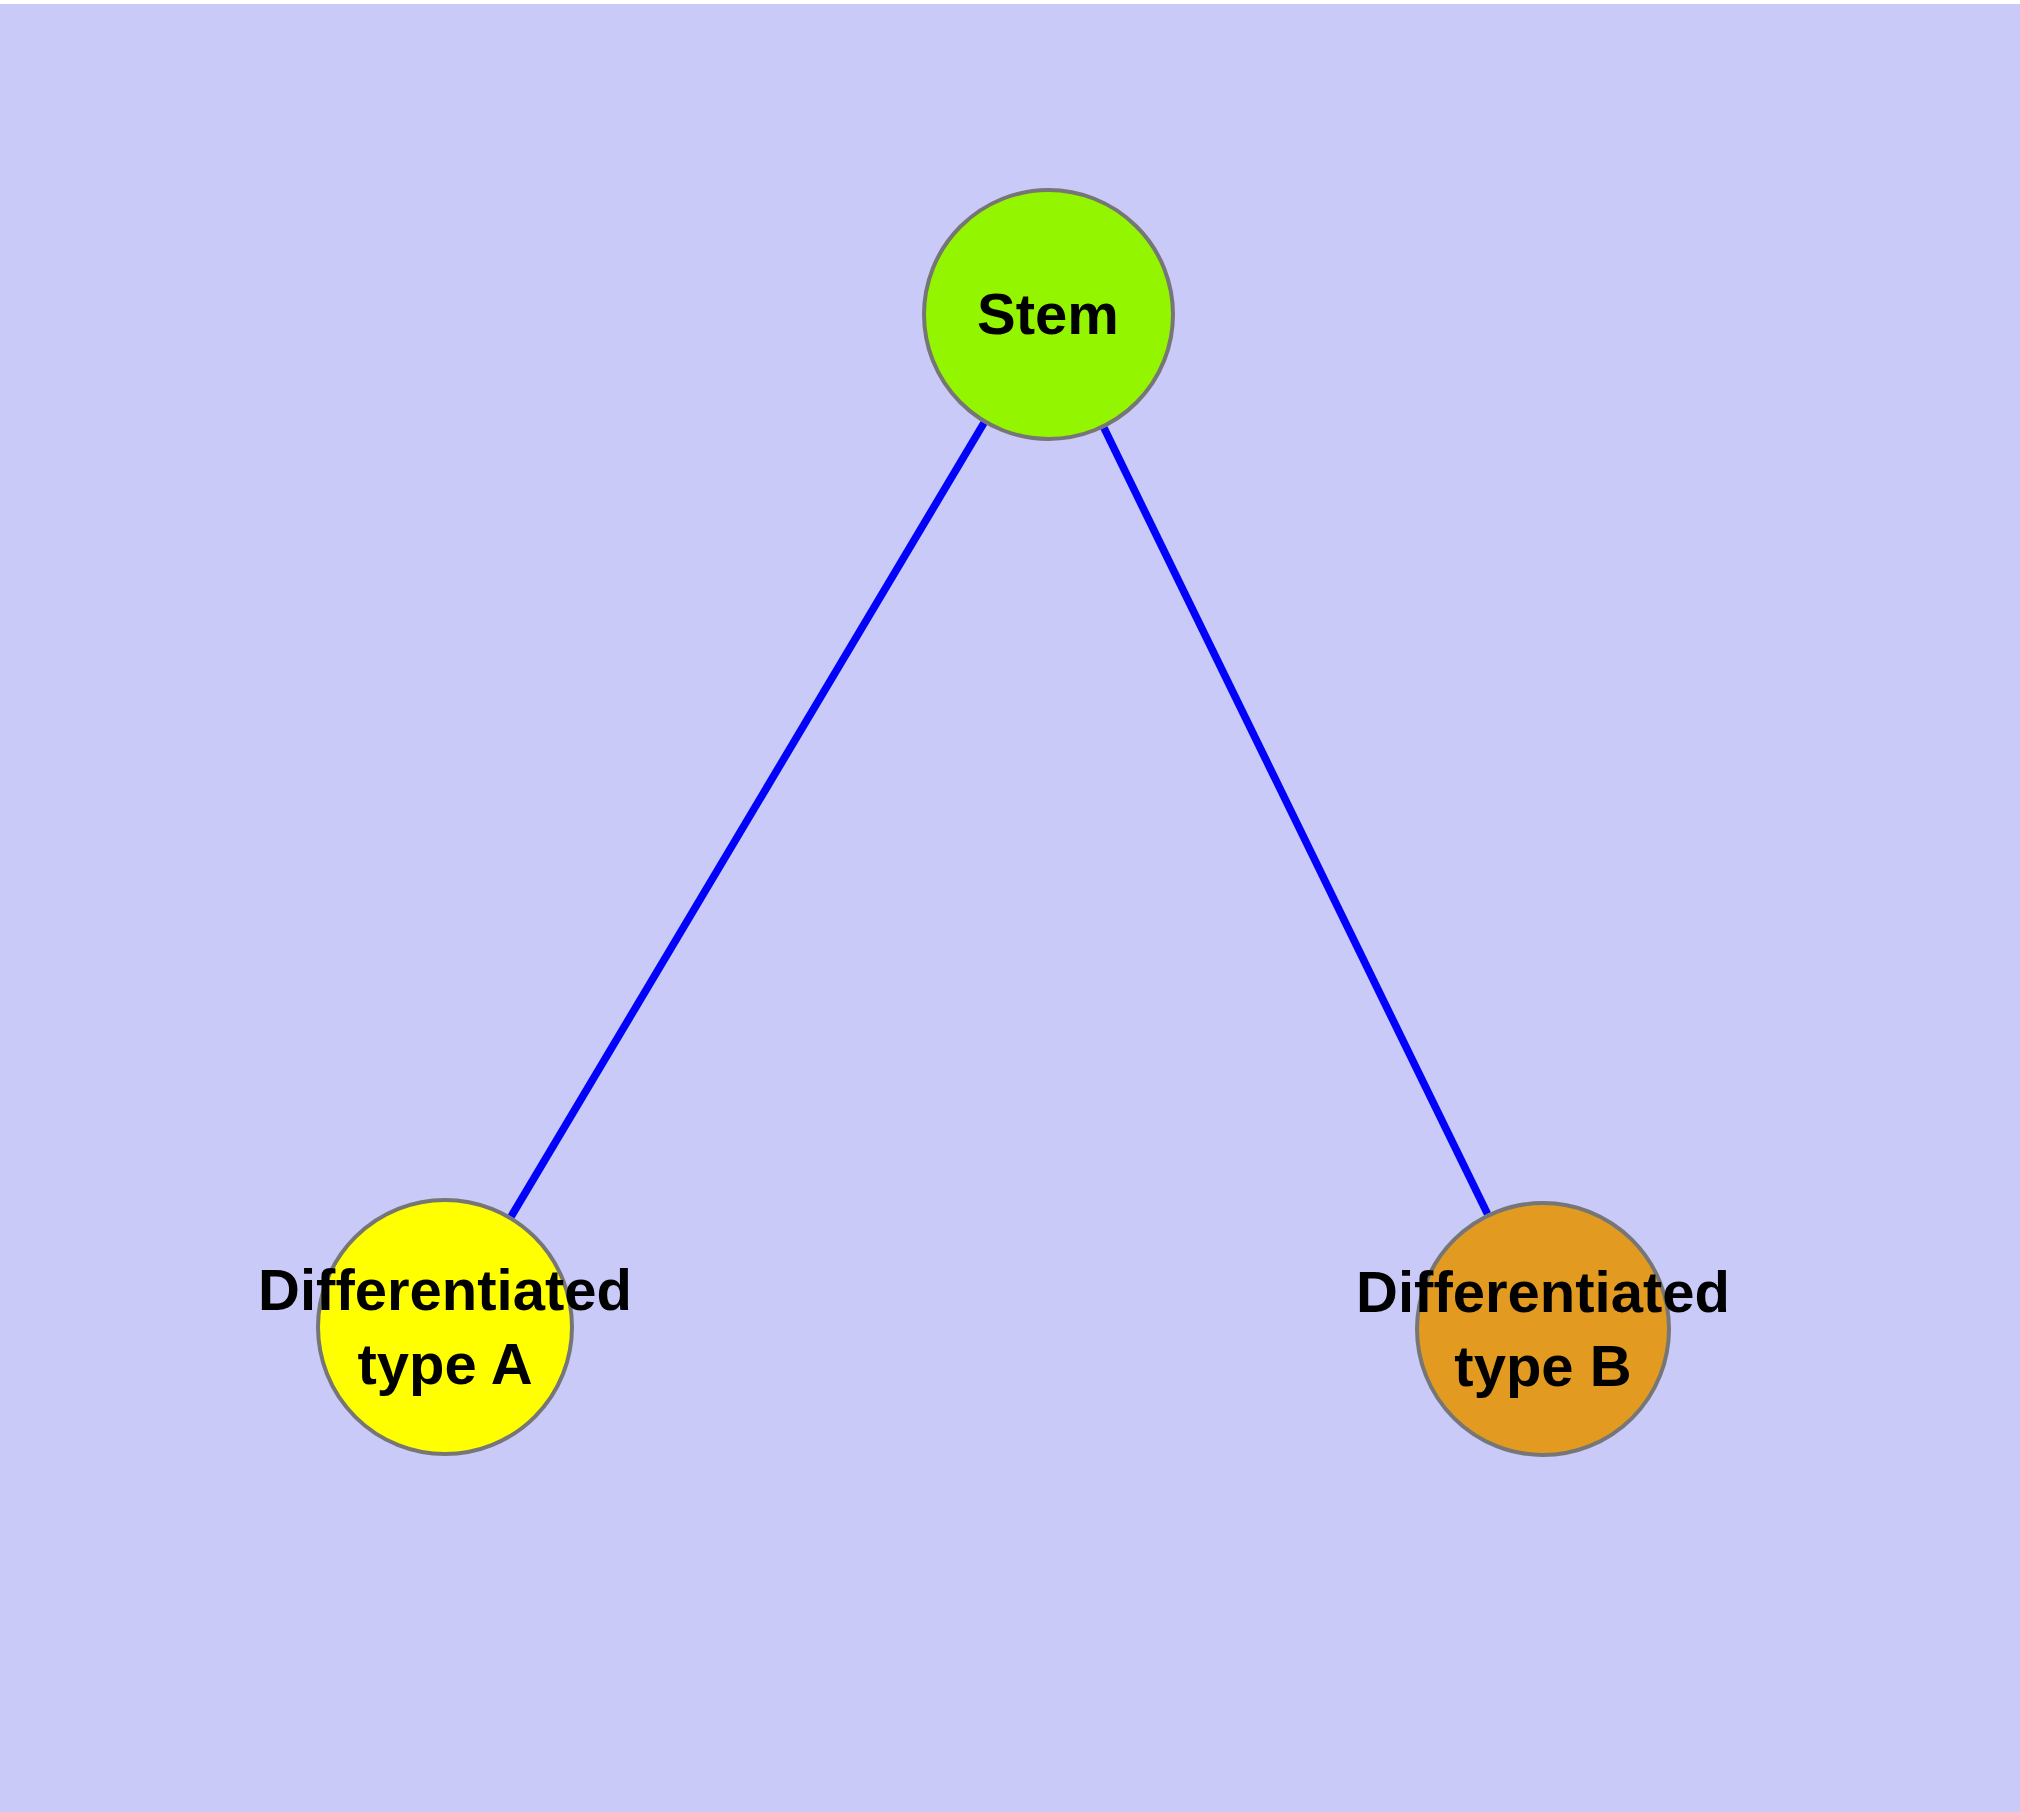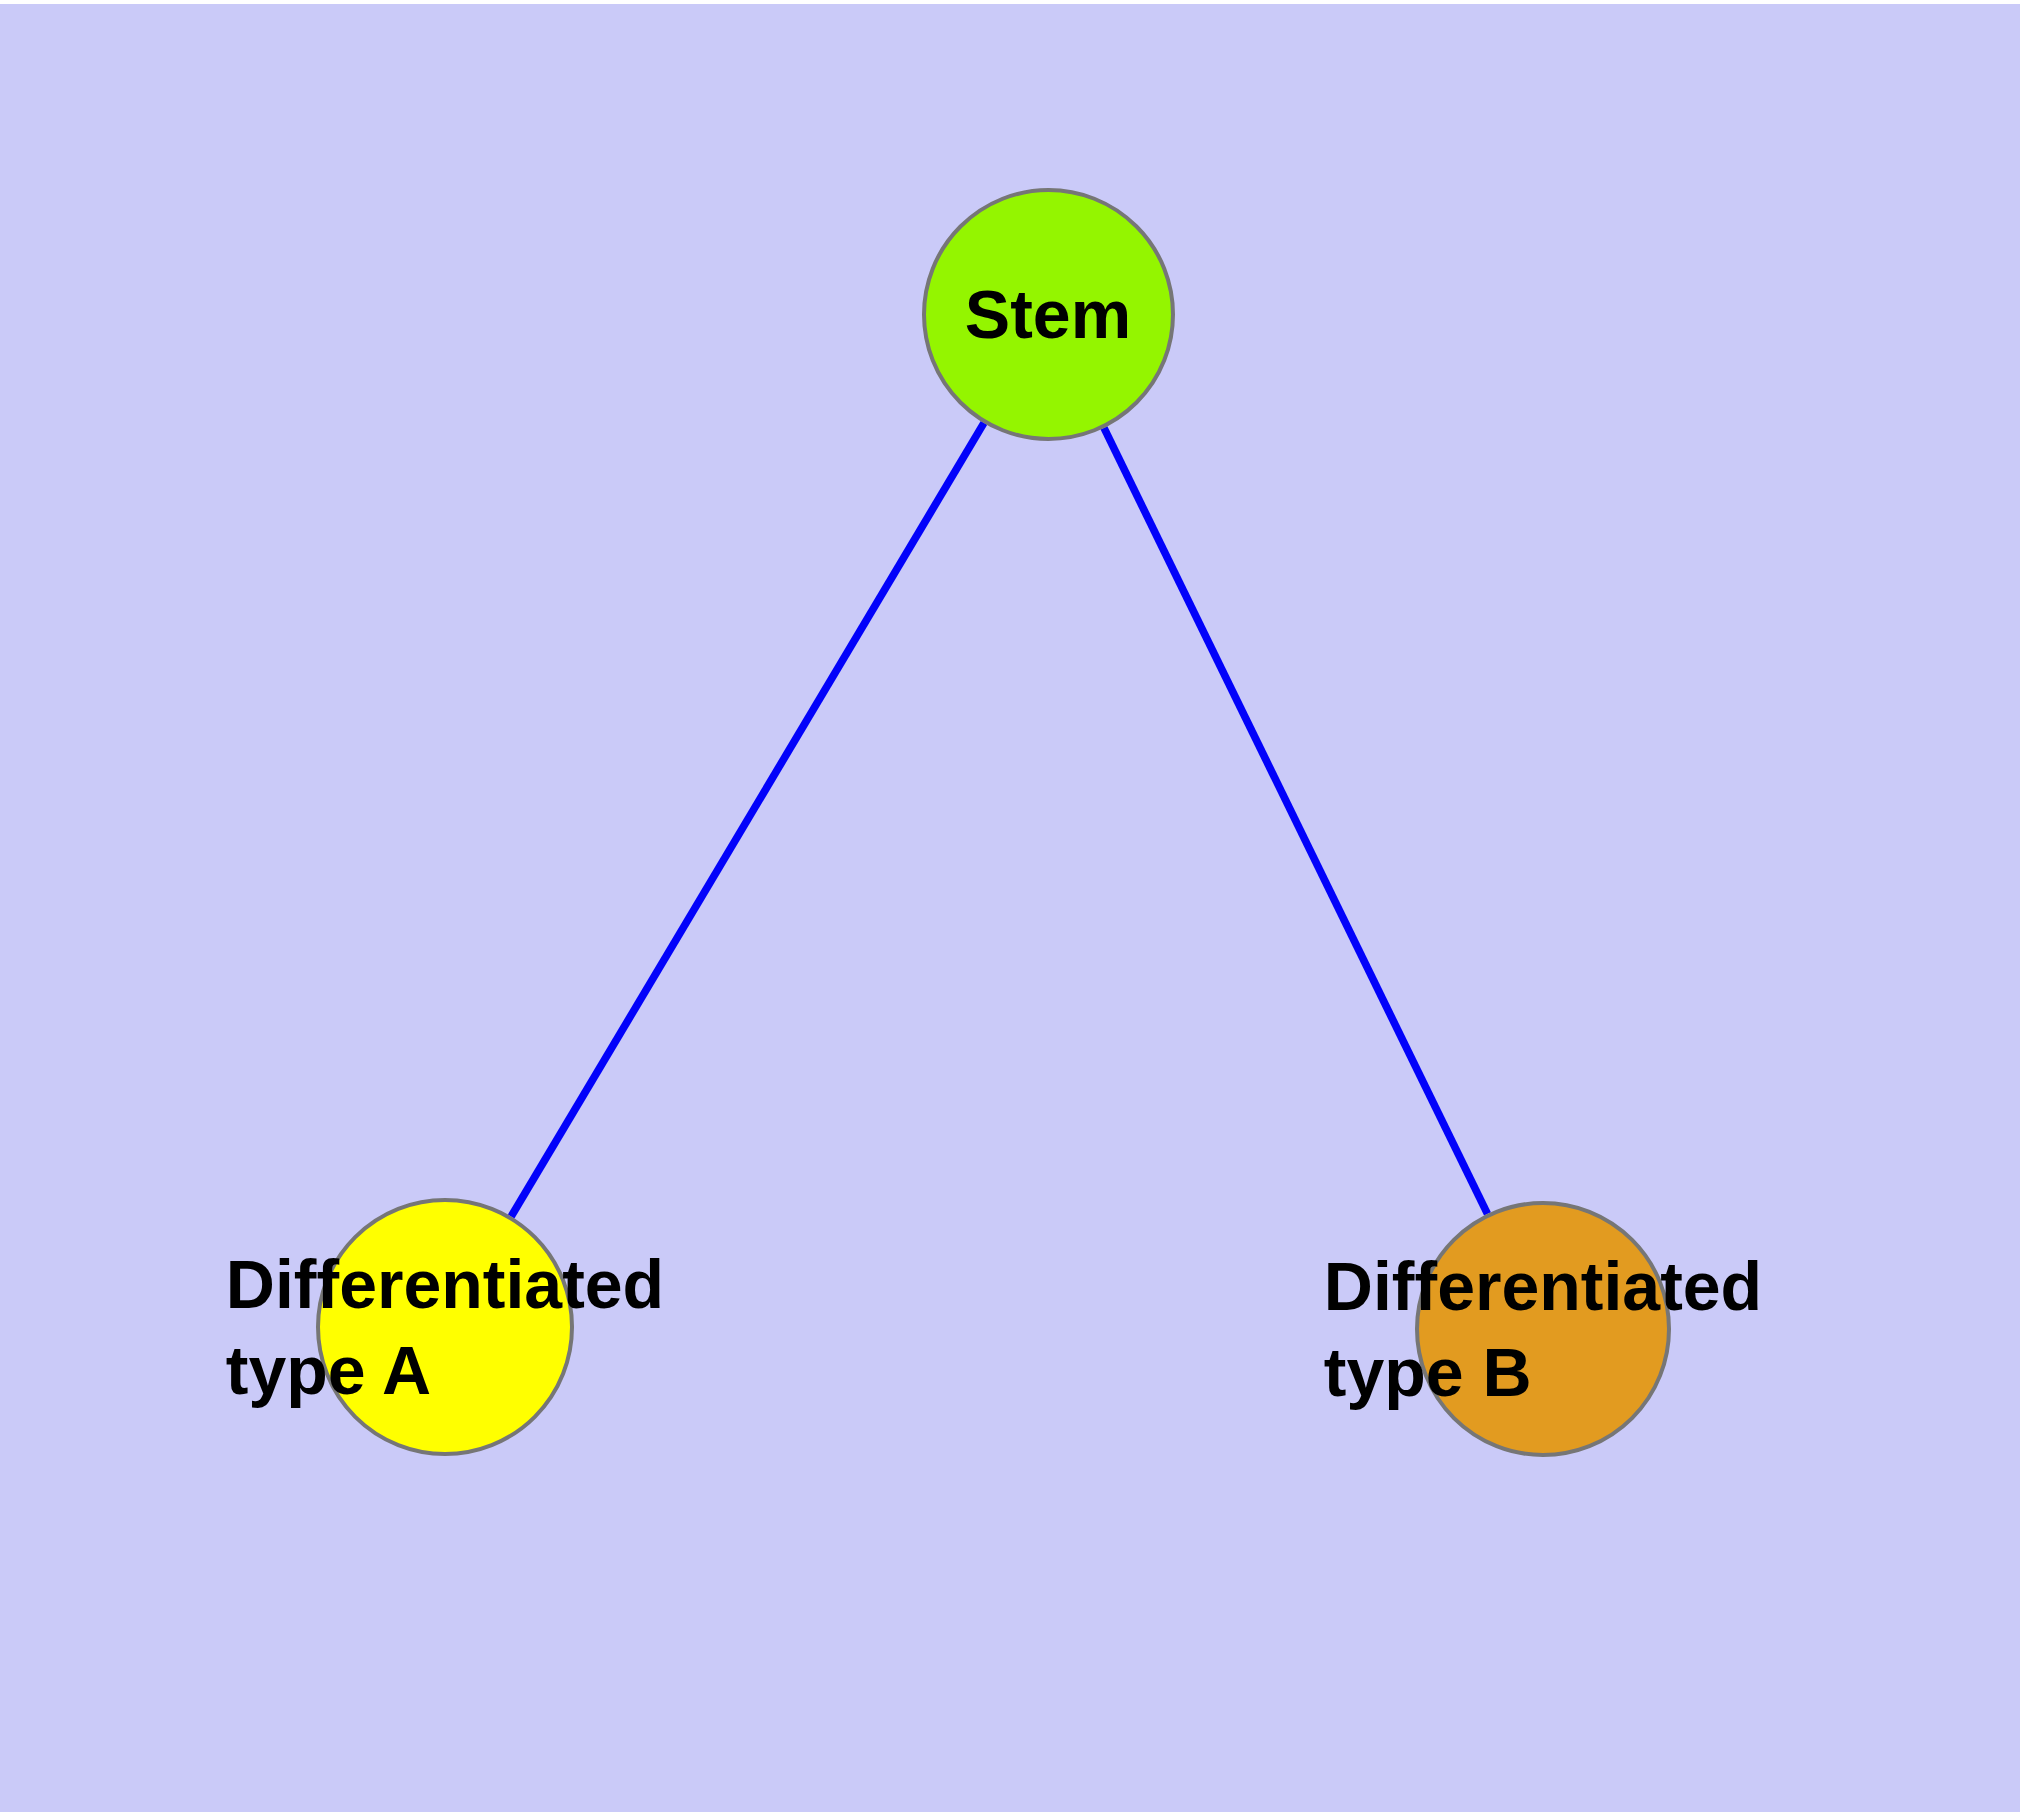--- a/index.html
+++ b/index.html
@@ -37,12 +37,12 @@
   .node-label {
     position: absolute;
     transform: translate(-50%, -50%);
-    font-size: 68px;
+    font-size: 58px;
     font-weight: 700;
     line-height: 1.27;
     letter-spacing: 0;
     white-space: pre;
-    text-align: left;
+    text-align: center;
   }
 </style>
 </head>

